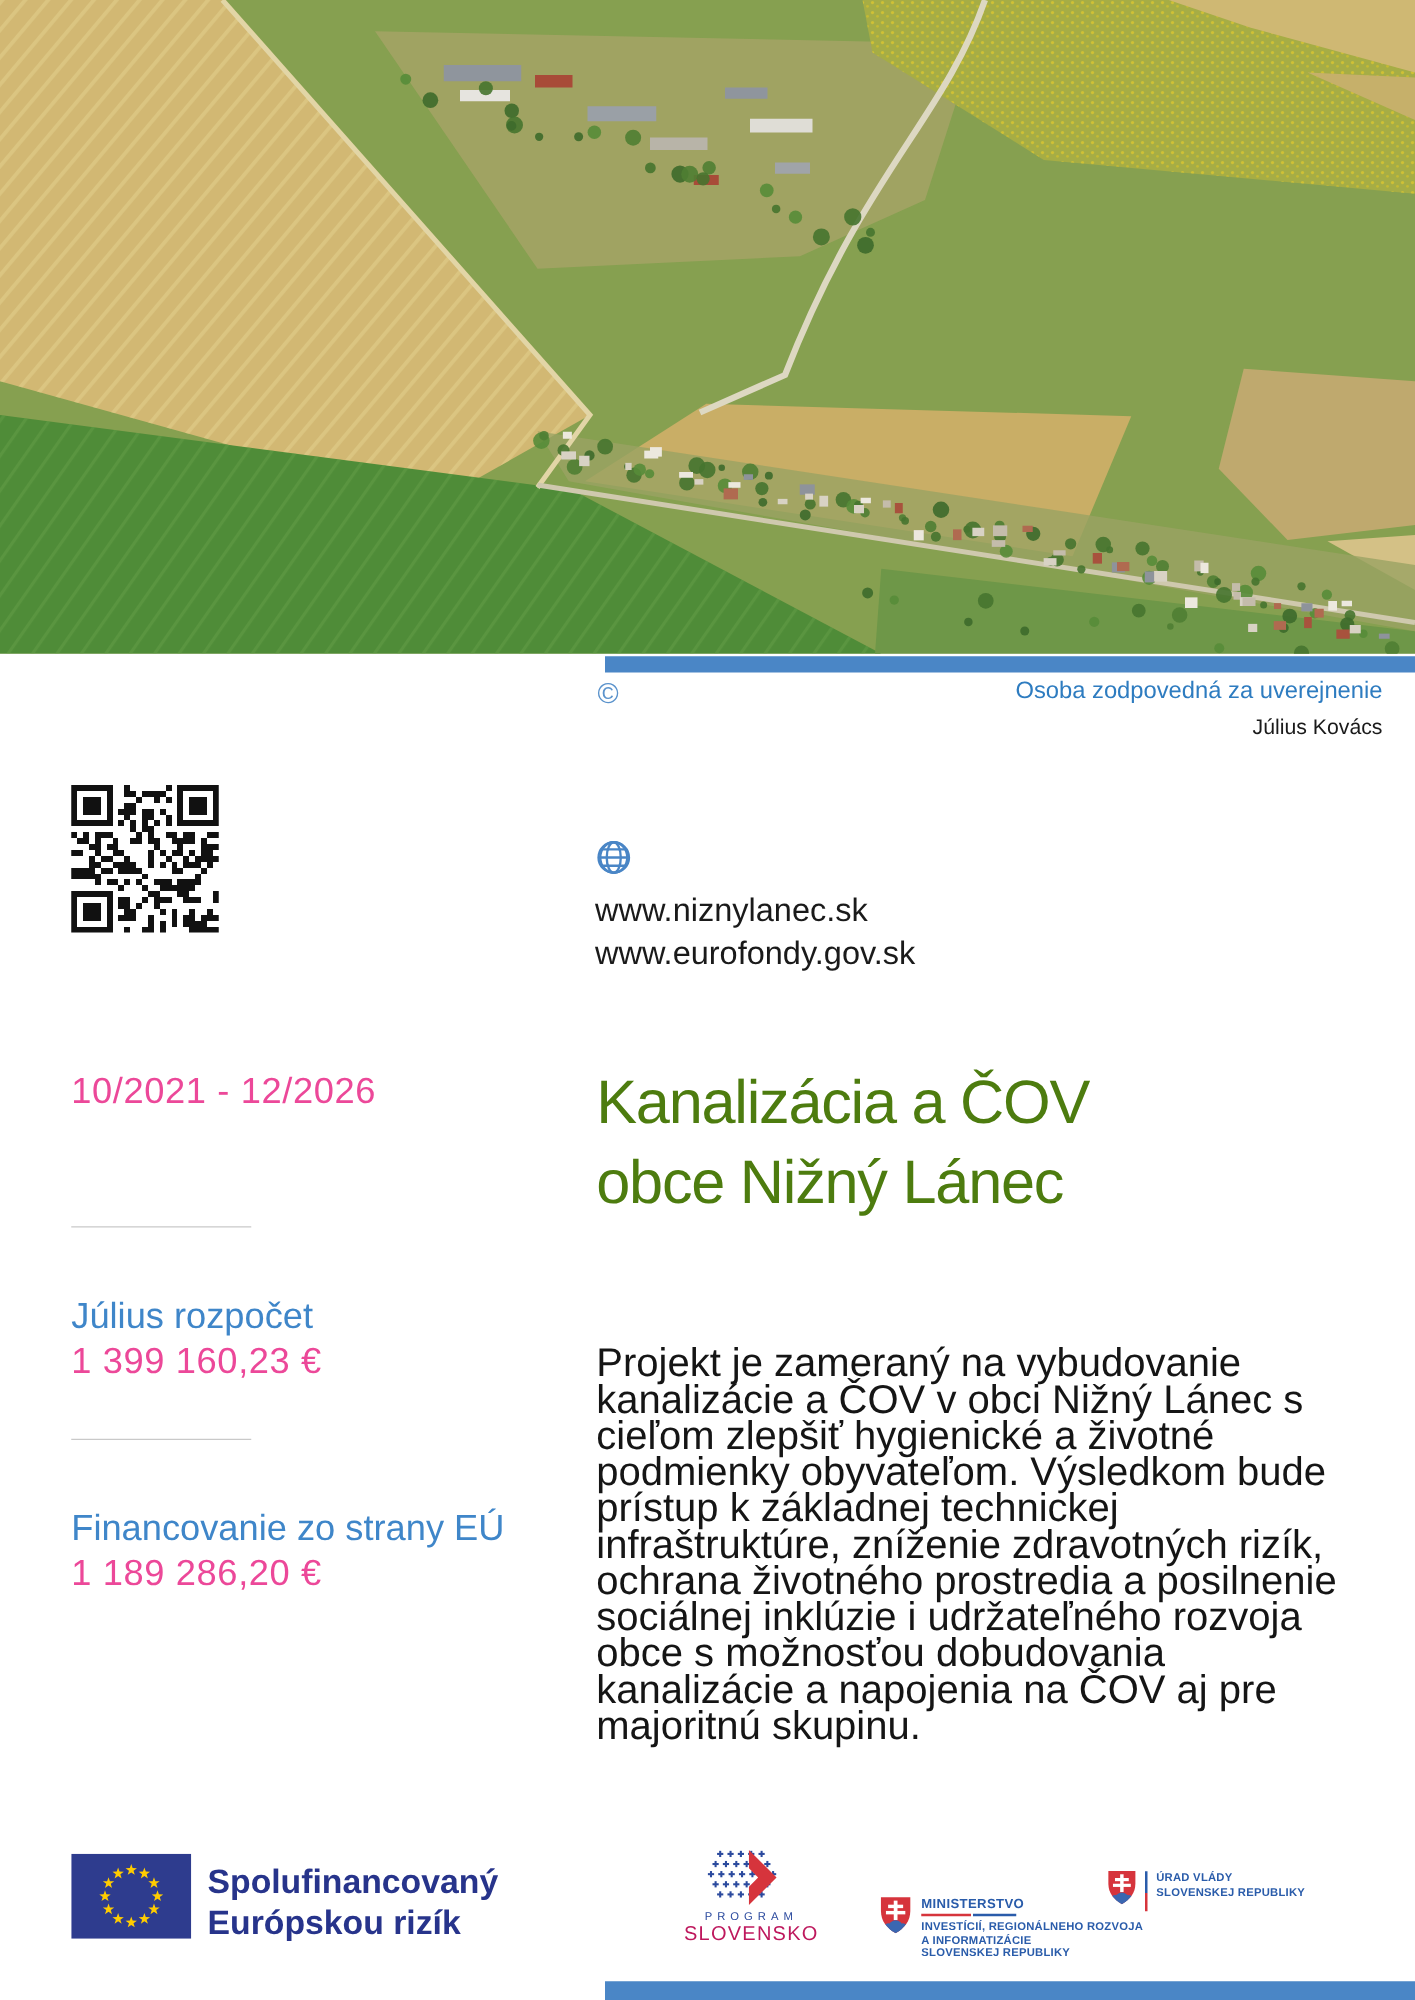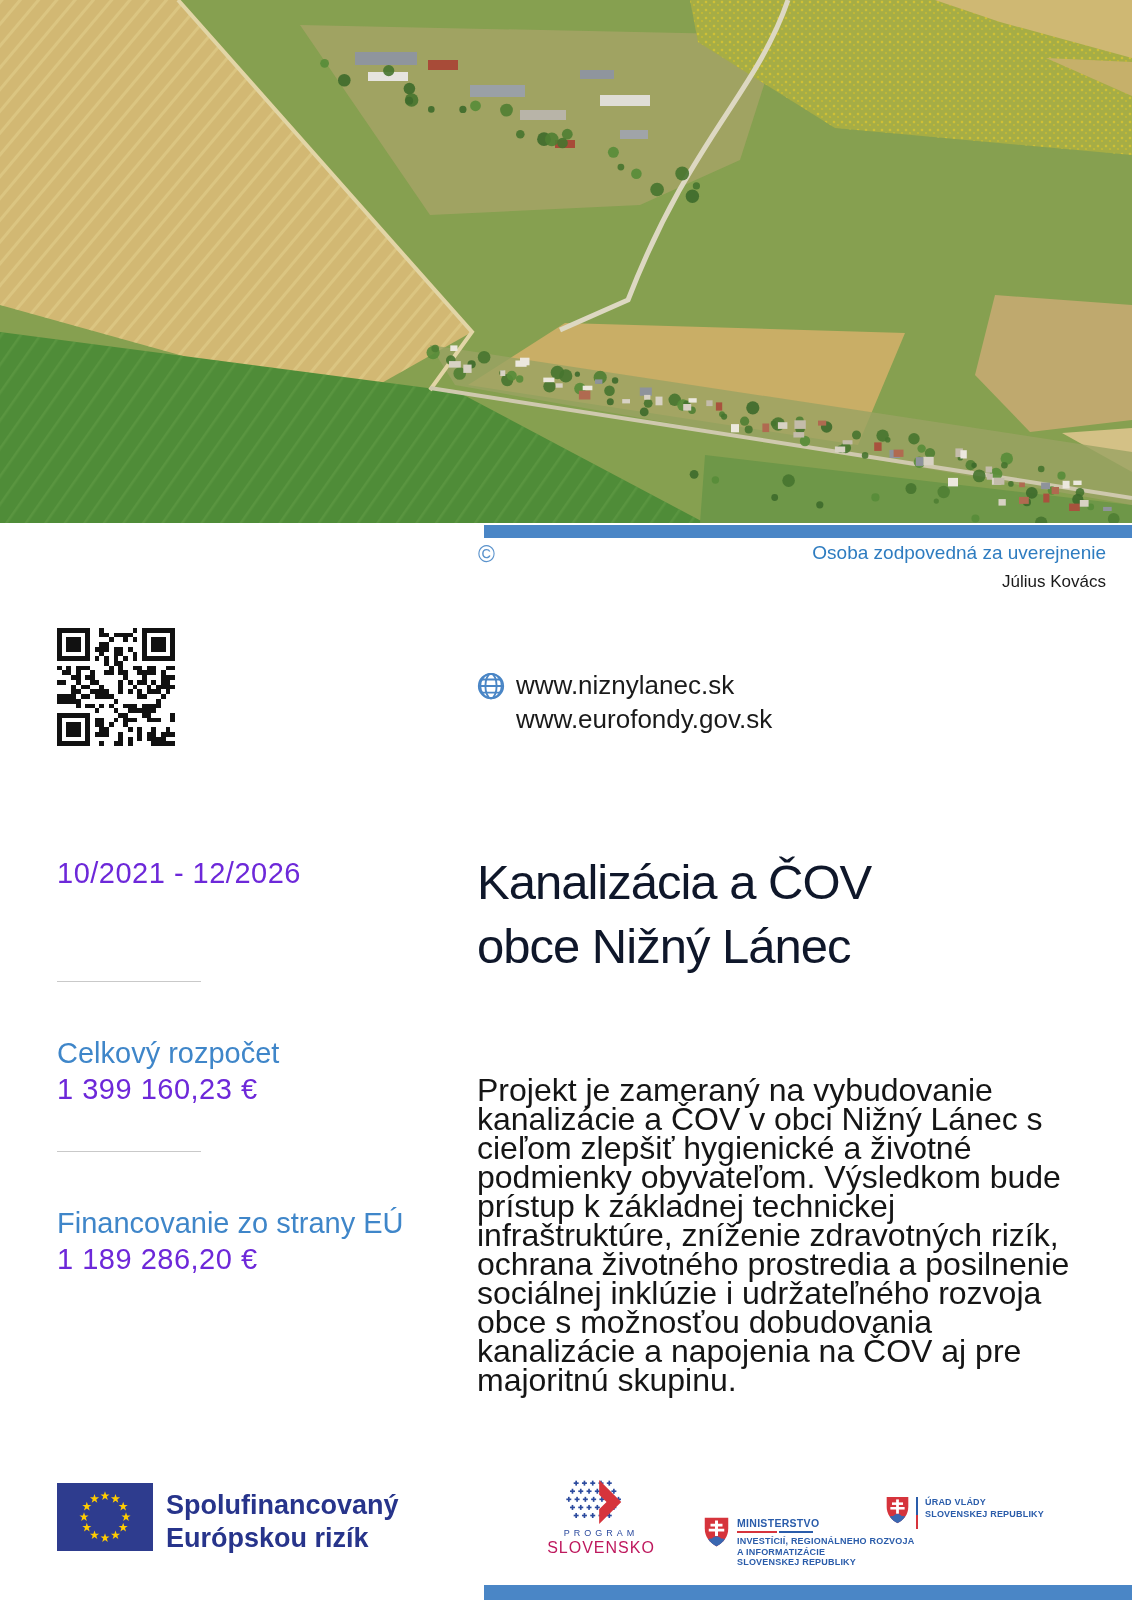--- a/index.html
+++ b/index.html
@@ -23,7 +23,7 @@
 
   
   .qr{position:absolute;left:57px;top:628px;width:118px;height:118px;}
-  .links{position:absolute;left:476px;top:668px;display:flex;gap:10px;}
+  .links{position:absolute;left:476px;top:668px;display:flex;gap:10px;flex-direction:column;}
   .globe{width:30px;height:30px;margin-top:3px;flex:0 0 auto;}
   .url{font-size:26px;line-height:34px;color:#1a1a1a;white-space:nowrap;}
 

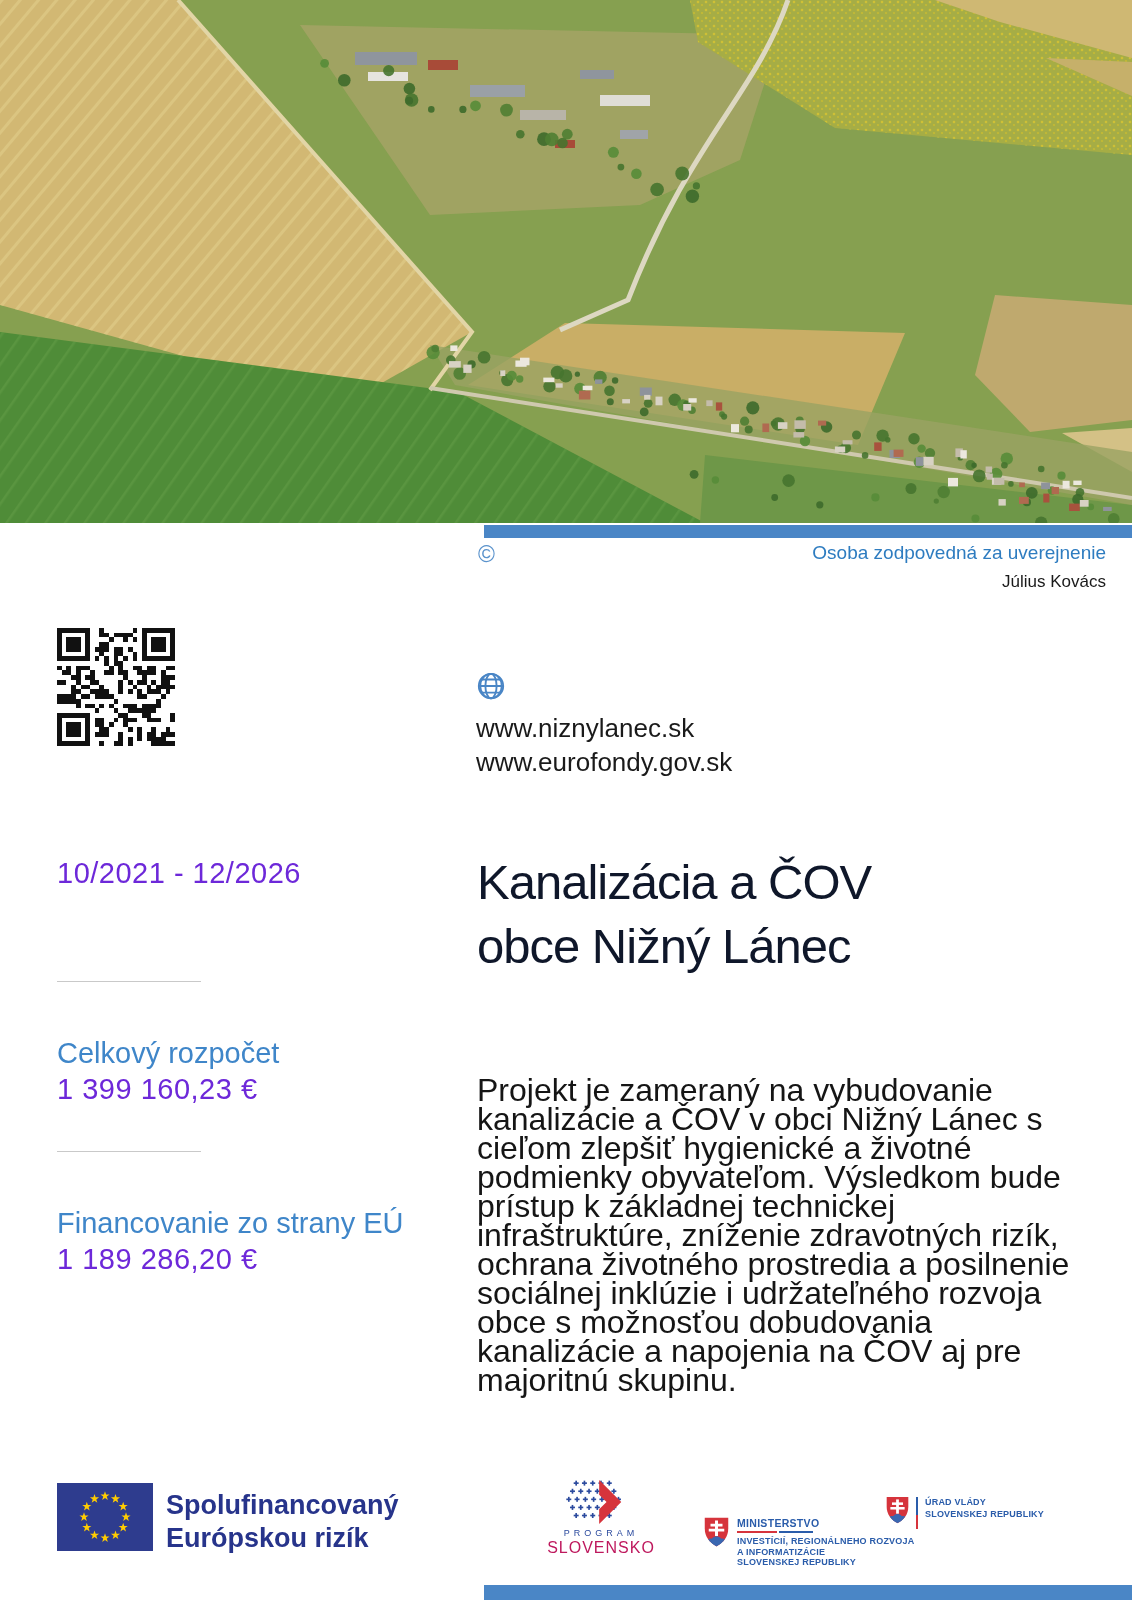--- a/index.html
+++ b/index.html
@@ -30,7 +30,7 @@
   
   .info-item{position:absolute;left:57px;width:380px;}
   .info-label{font-size:29px;line-height:34px;color:#3f86c9;}
-  .info-value{font-size:29px;line-height:34px;color:#6d28d9;margin-top:2px;letter-spacing:.5px;}
+  .info-value{font-size:29px;line-height:34px;color:#ec4899;margin-top:2px;letter-spacing:.5px;}
   #info-0{top:854px;} #info-1{top:1036px;} #info-2{top:1206px;}
   .divider{position:absolute;left:57px;width:144px;border-top:1px solid #c9c9c9;}
   #div-0{top:981px;} #div-1{top:1151px;}

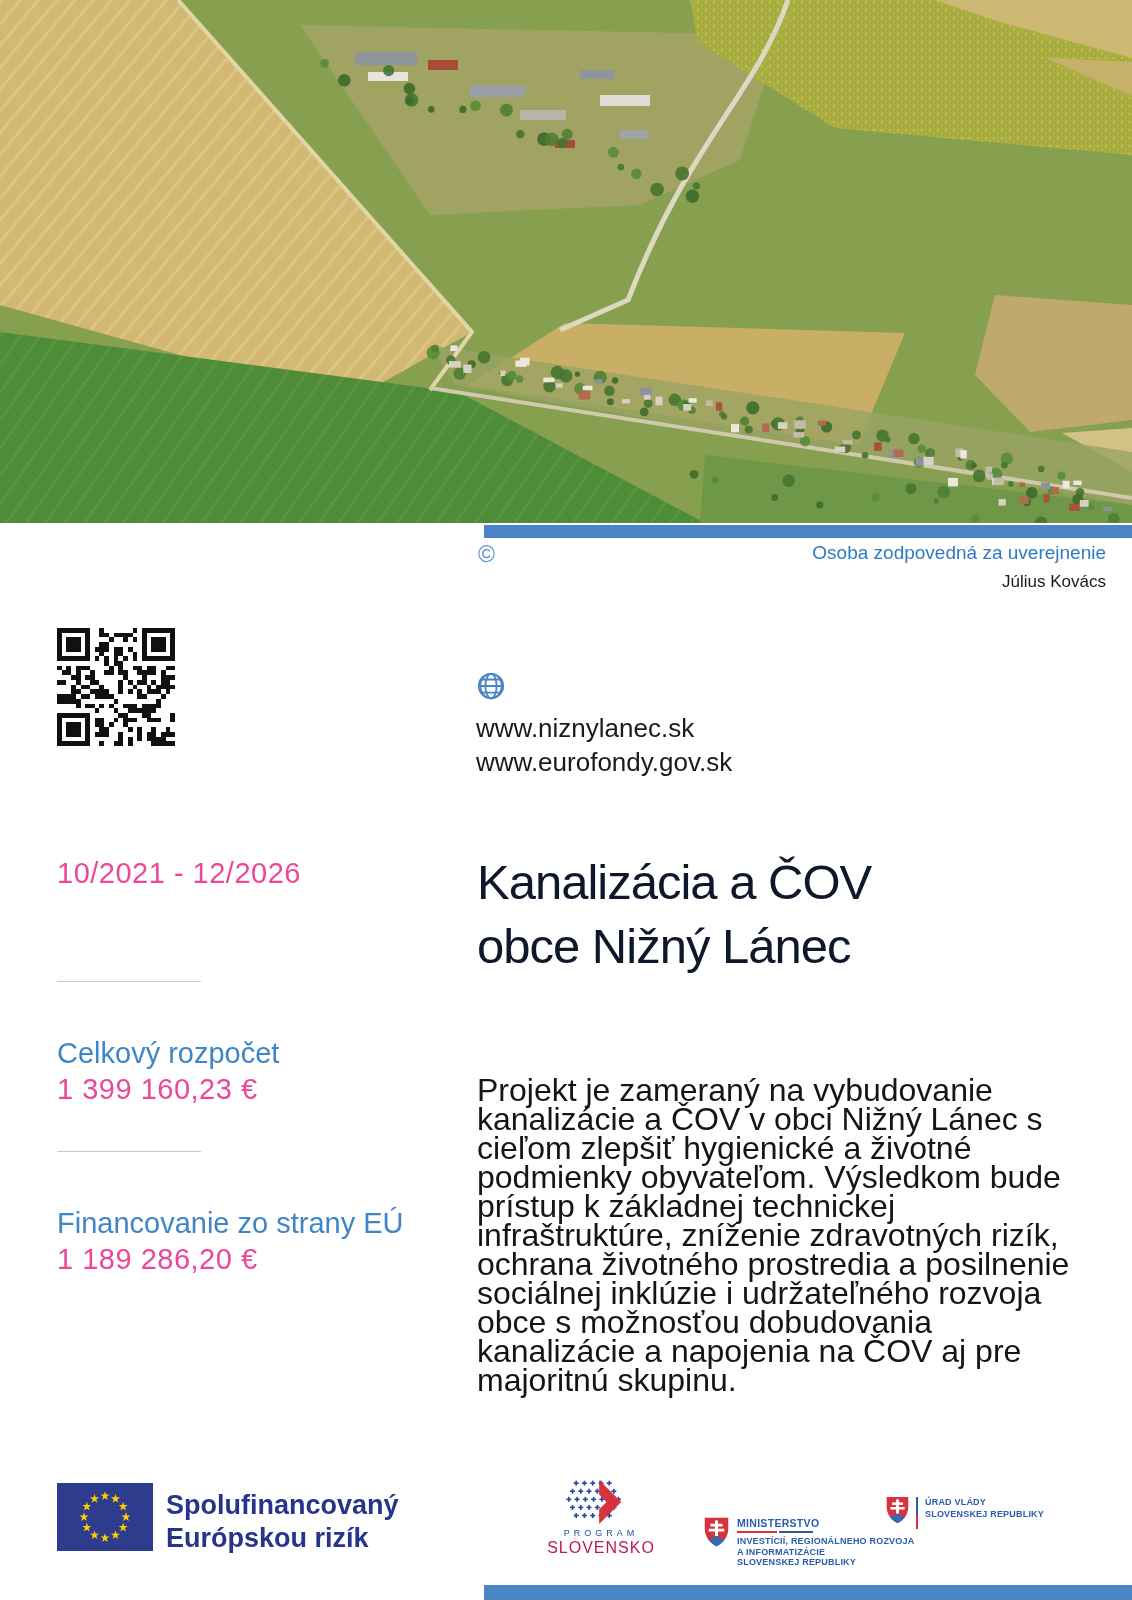--- a/index.html
+++ b/index.html
@@ -37,7 +37,7 @@
 
   
   .title{position:absolute;left:477px;top:850px;width:650px;
-         font-size:49px;line-height:64px;letter-spacing:-1px;color:#0f172a;}
+         font-size:49px;line-height:64px;letter-spacing:-1px;color:#4d7c0f;}
   .description{position:absolute;left:477px;top:1076px;width:620px;
          font-size:32px;line-height:29px;color:#151515;}
 

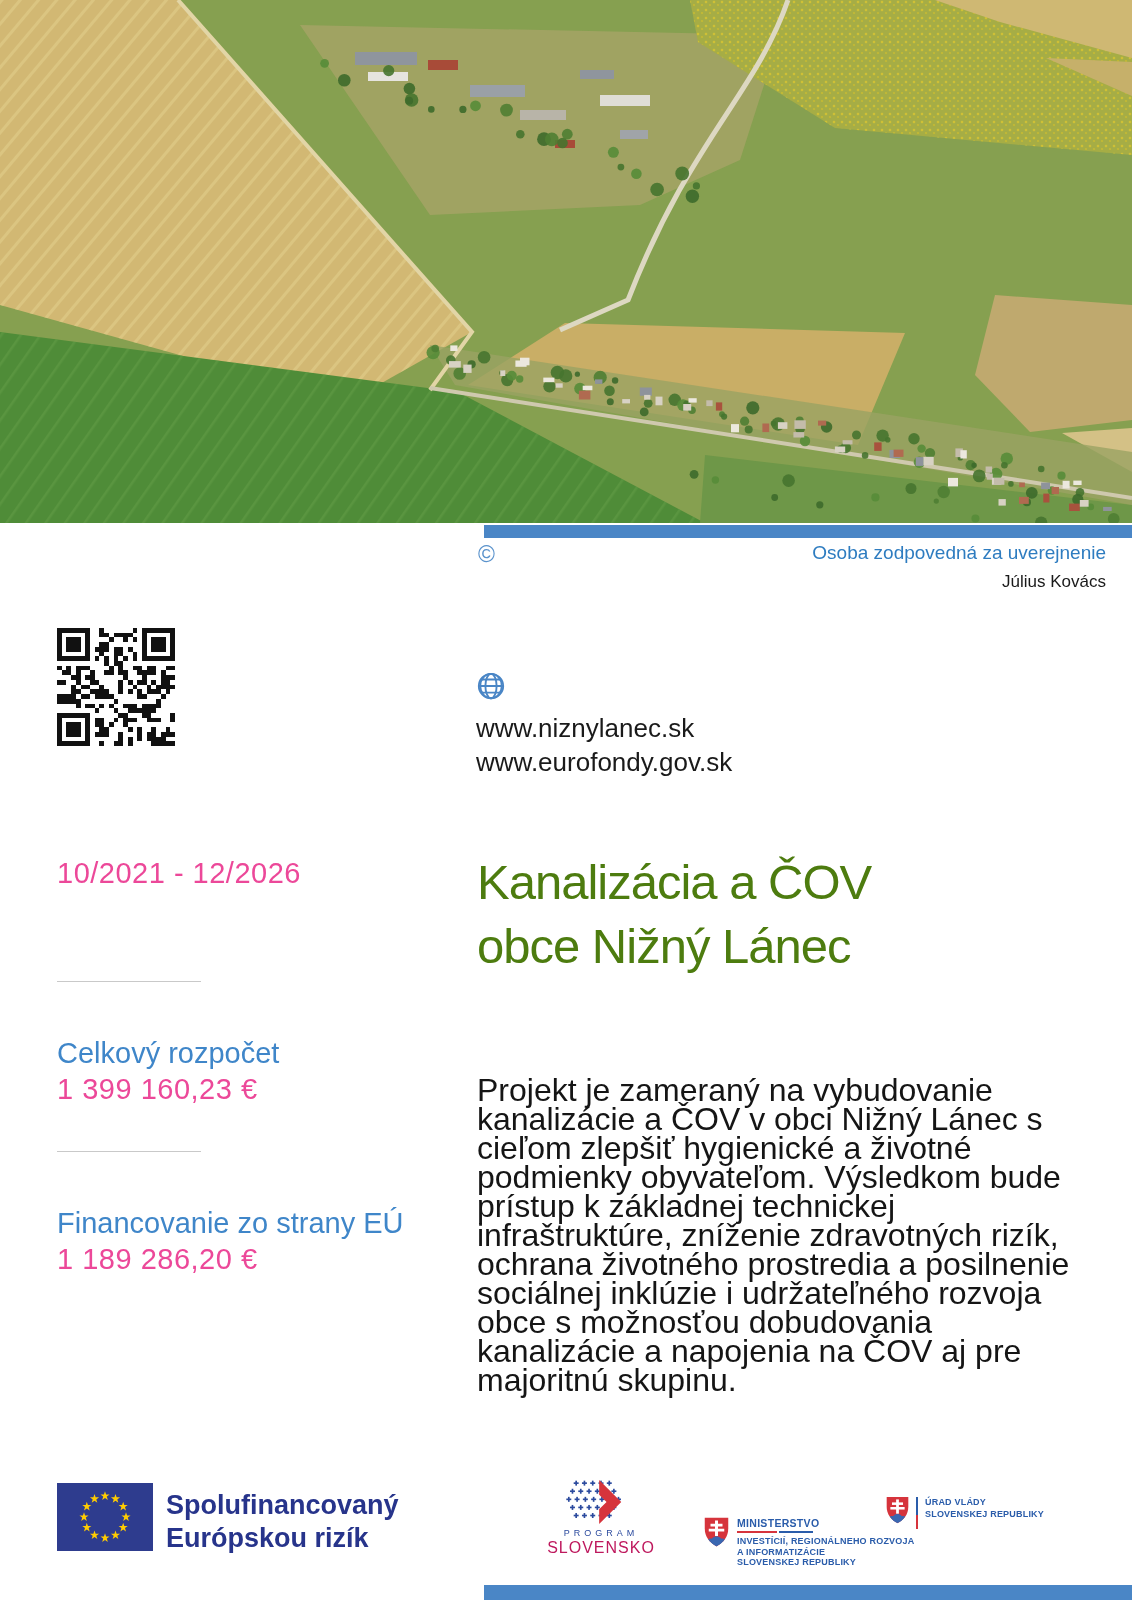--- a/index.html
+++ b/index.html
@@ -622,7 +622,7 @@
   </div>
   <div class="divider" id="div-0"></div>
   <div class="info-item" id="info-1">
-    <div class="info-label">Celkový rozpočet</div>
+    <div class="info-label">Július rozpočet</div>
     <div class="info-value">1 399 160,23 €</div>
   </div>
   <div class="divider" id="div-1"></div>

